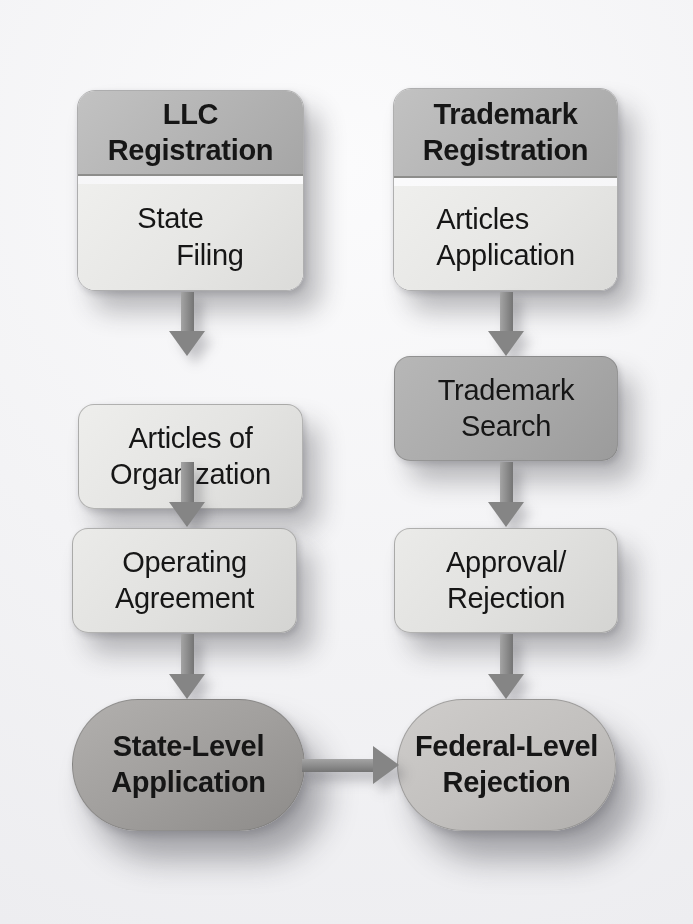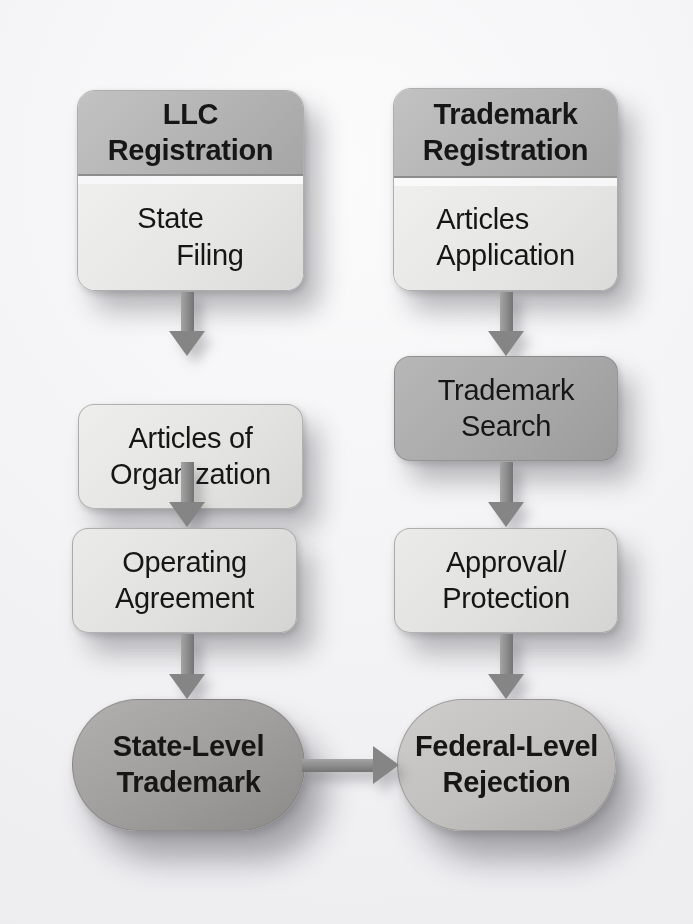--- a/index.html
+++ b/index.html
@@ -189,7 +189,7 @@
 
   <div class="node fill-lighter" style="left:394px; top:528px; width:224px; height:105px;">
     <span class="label">Approval/
-Protection</span>
+Rejection</span>
   </div>
 
   <div class="arrow-down" style="left:488px; top:634px; height:65px;">

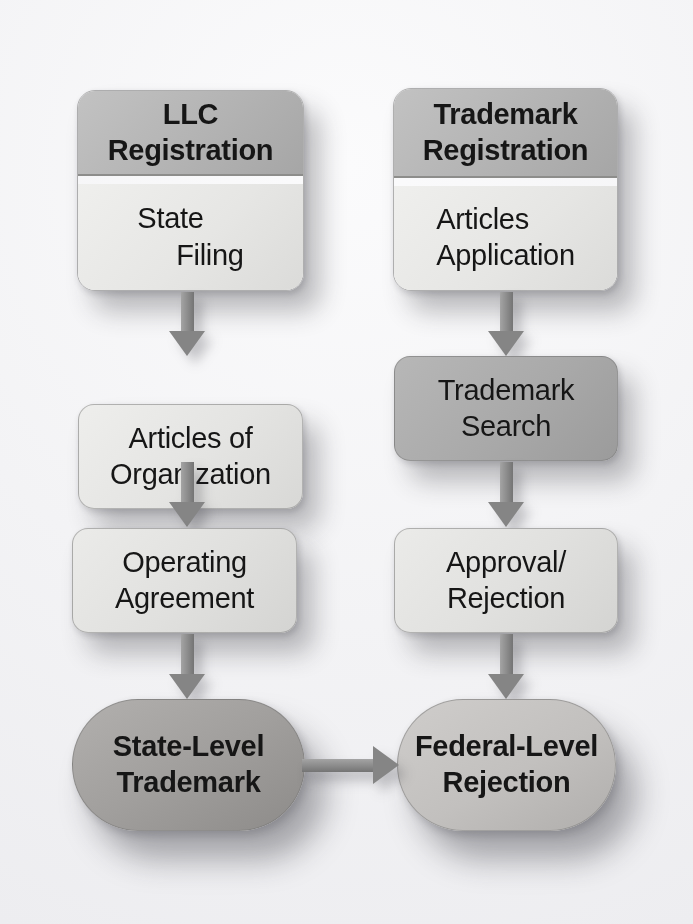--- a/index.html
+++ b/index.html
@@ -158,7 +158,7 @@
 
   <div class="node pill pill-dark" style="left:72px; top:699px; width:233px; height:132px;">
     <span class="label bold">State-Level
-Trademark</span>
+Application</span>
   </div>
 
   <div class="combo" style="left:393px; top:88px; width:225px; height:203px;">

